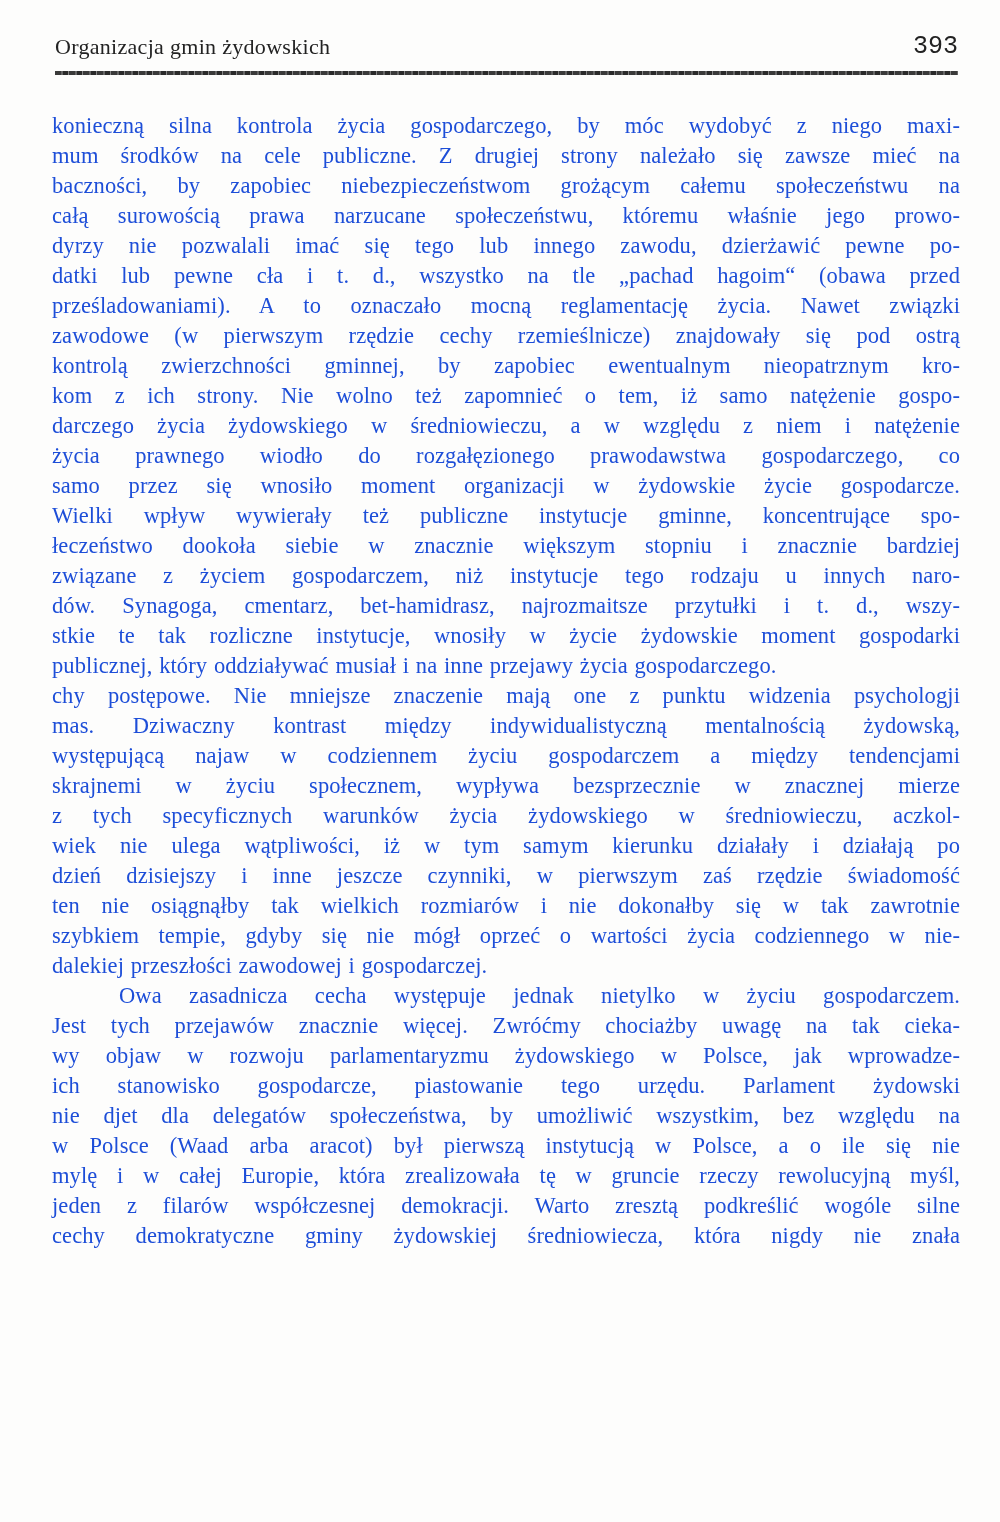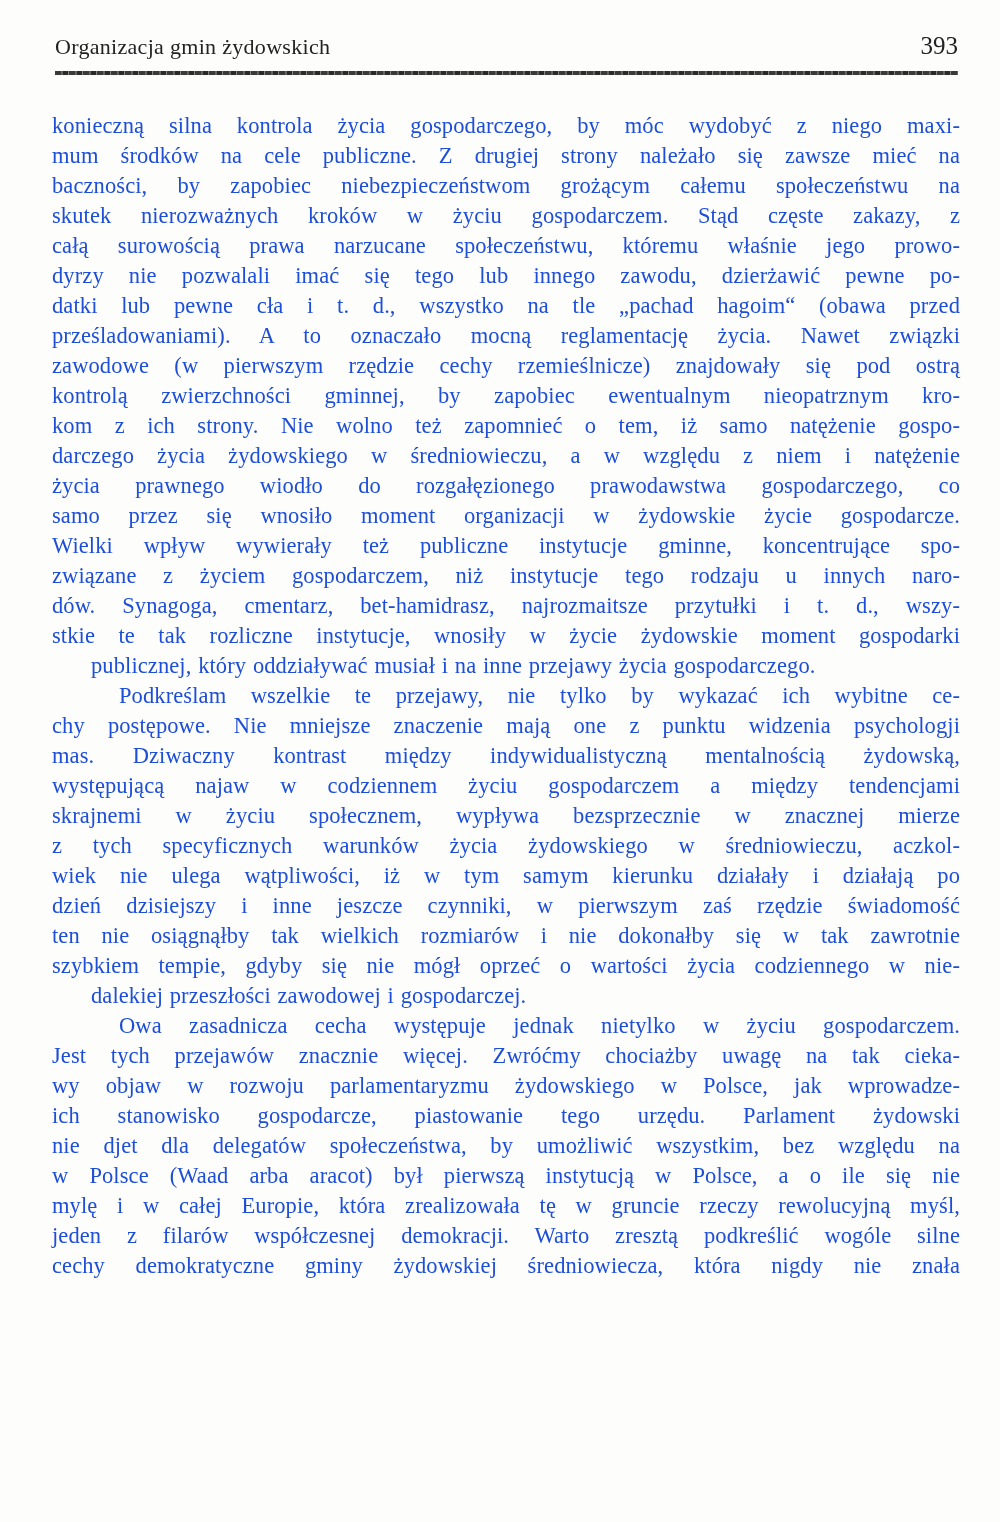--- a/index.html
+++ b/index.html
@@ -17,7 +17,7 @@
     font-size:22px; letter-spacing:0.3px; color:#222;
   }
   .header .pageno {
-    position:absolute; right:0; top:-2px; font-family:Liberation Serif, serif;
+    position:absolute; right:0; top:-2px; font-family:Liberation Mono, monospace;
     font-size:25px; color:#222;
   }
   .rule {

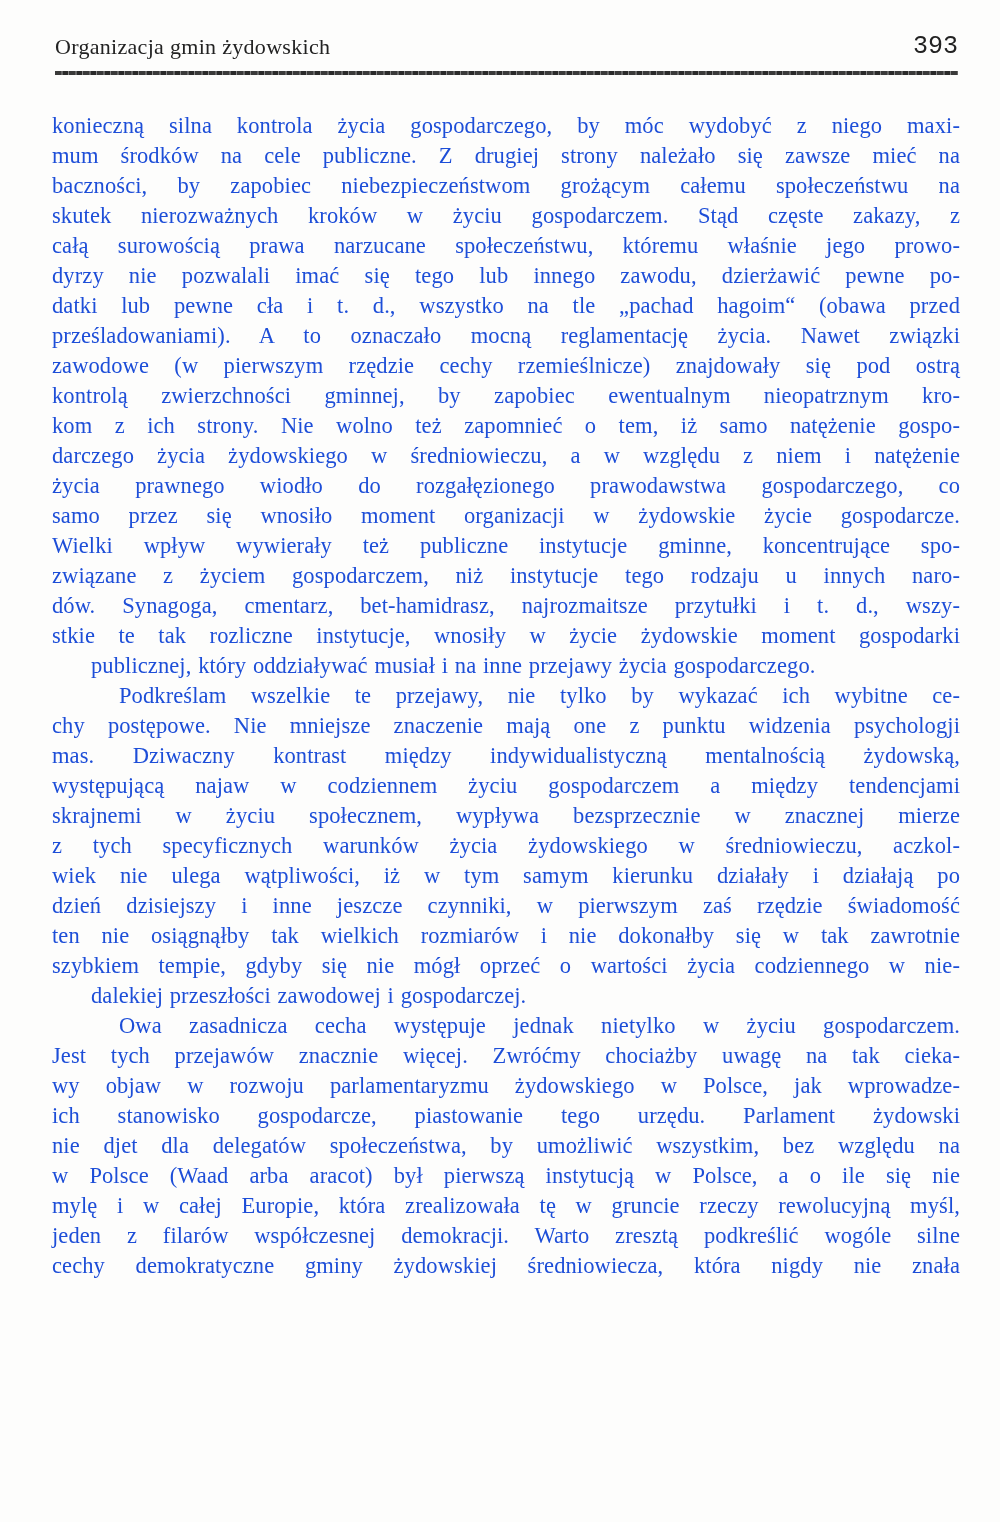--- a/index.html
+++ b/index.html
@@ -49,7 +49,6 @@
         <div class="line">konieczną silna kontrola życia gospodarczego, by móc wydobyć z niego maxi-</div>
         <div class="line">mum środków na cele publiczne. Z drugiej strony należało się zawsze mieć na</div>
         <div class="line">baczności, by zapobiec niebezpieczeństwom grożącym całemu społeczeństwu na</div>
-        <div class="line">skutek nierozważnych kroków w życiu gospodarczem. Stąd częste zakazy, z</div>
         <div class="line">całą surowością prawa narzucane społeczeństwu, któremu właśnie jego prowo-</div>
         <div class="line">dyrzy nie pozwalali imać się tego lub innego zawodu, dzierżawić pewne po-</div>
         <div class="line">datki lub pewne cła i t. d., wszystko na tle „pachad hagoim“ (obawa przed</div>

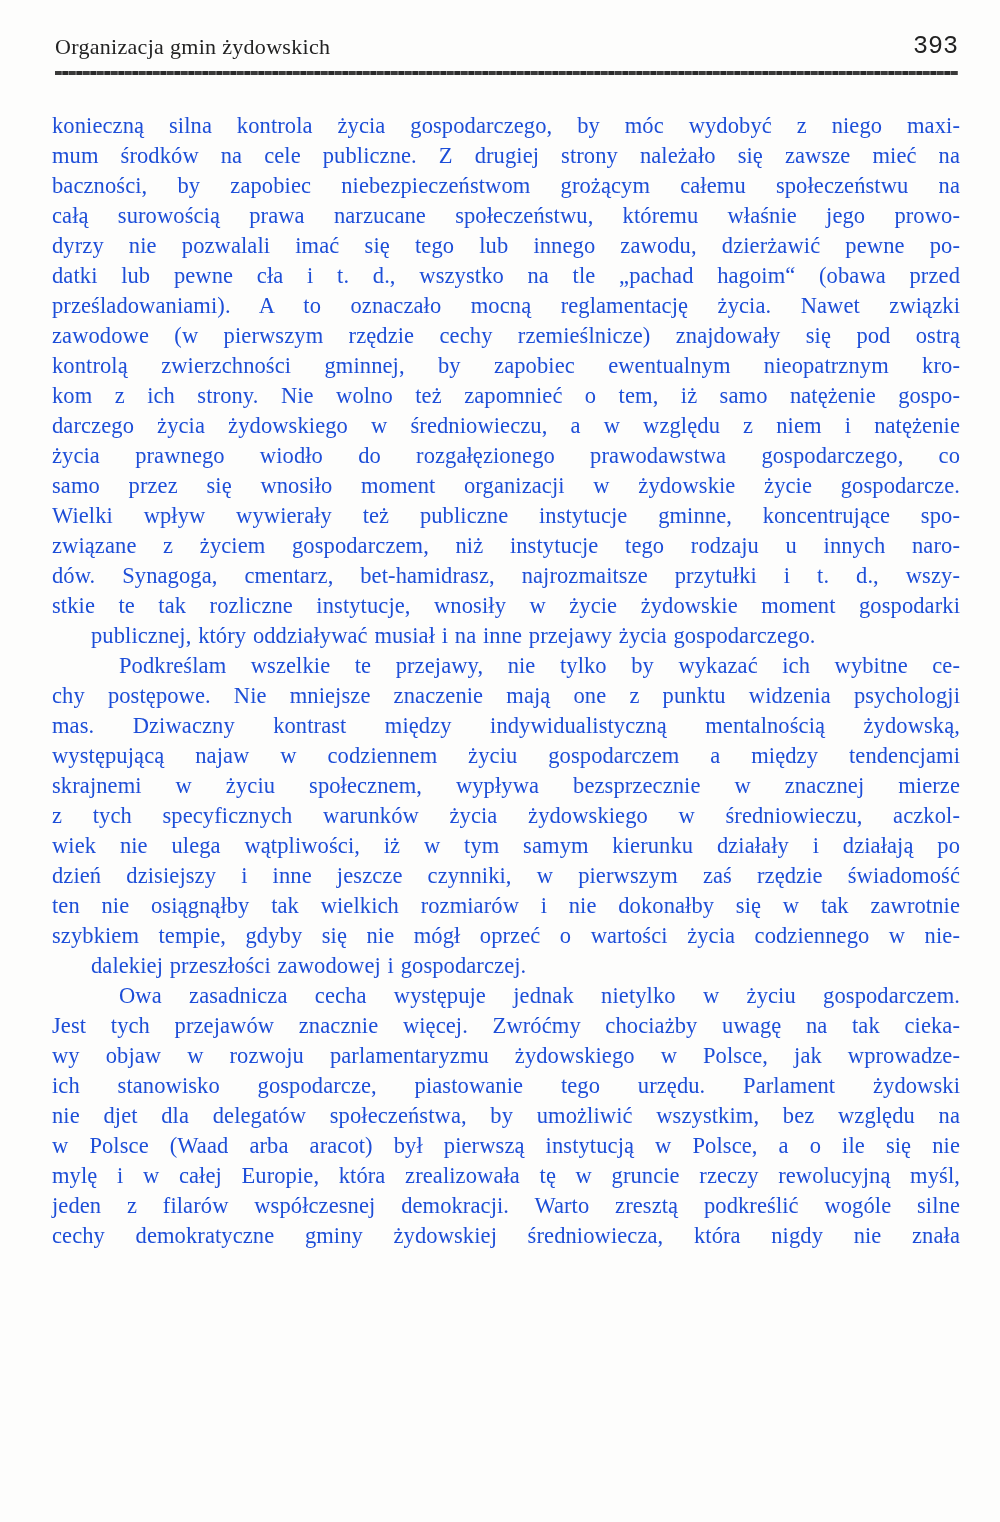--- a/index.html
+++ b/index.html
@@ -60,6 +60,7 @@
         <div class="line">życia prawnego wiodło do rozgałęzionego prawodawstwa gospodarczego, co</div>
         <div class="line">samo przez się wnosiło moment organizacji w żydowskie życie gospodarcze.</div>
         <div class="line">Wielki wpływ wywierały też publiczne instytucje gminne, koncentrujące spo-</div>
+        <div class="line">łeczeństwo dookoła siebie w znacznie większym stopniu i znacznie bardziej</div>
         <div class="line">związane z życiem gospodarczem, niż instytucje tego rodzaju u innych naro-</div>
         <div class="line">dów. Synagoga, cmentarz, bet-hamidrasz, najrozmaitsze przytułki i t. d., wszy-</div>
         <div class="line">stkie te tak rozliczne instytucje, wnosiły w życie żydowskie moment gospodarki</div>

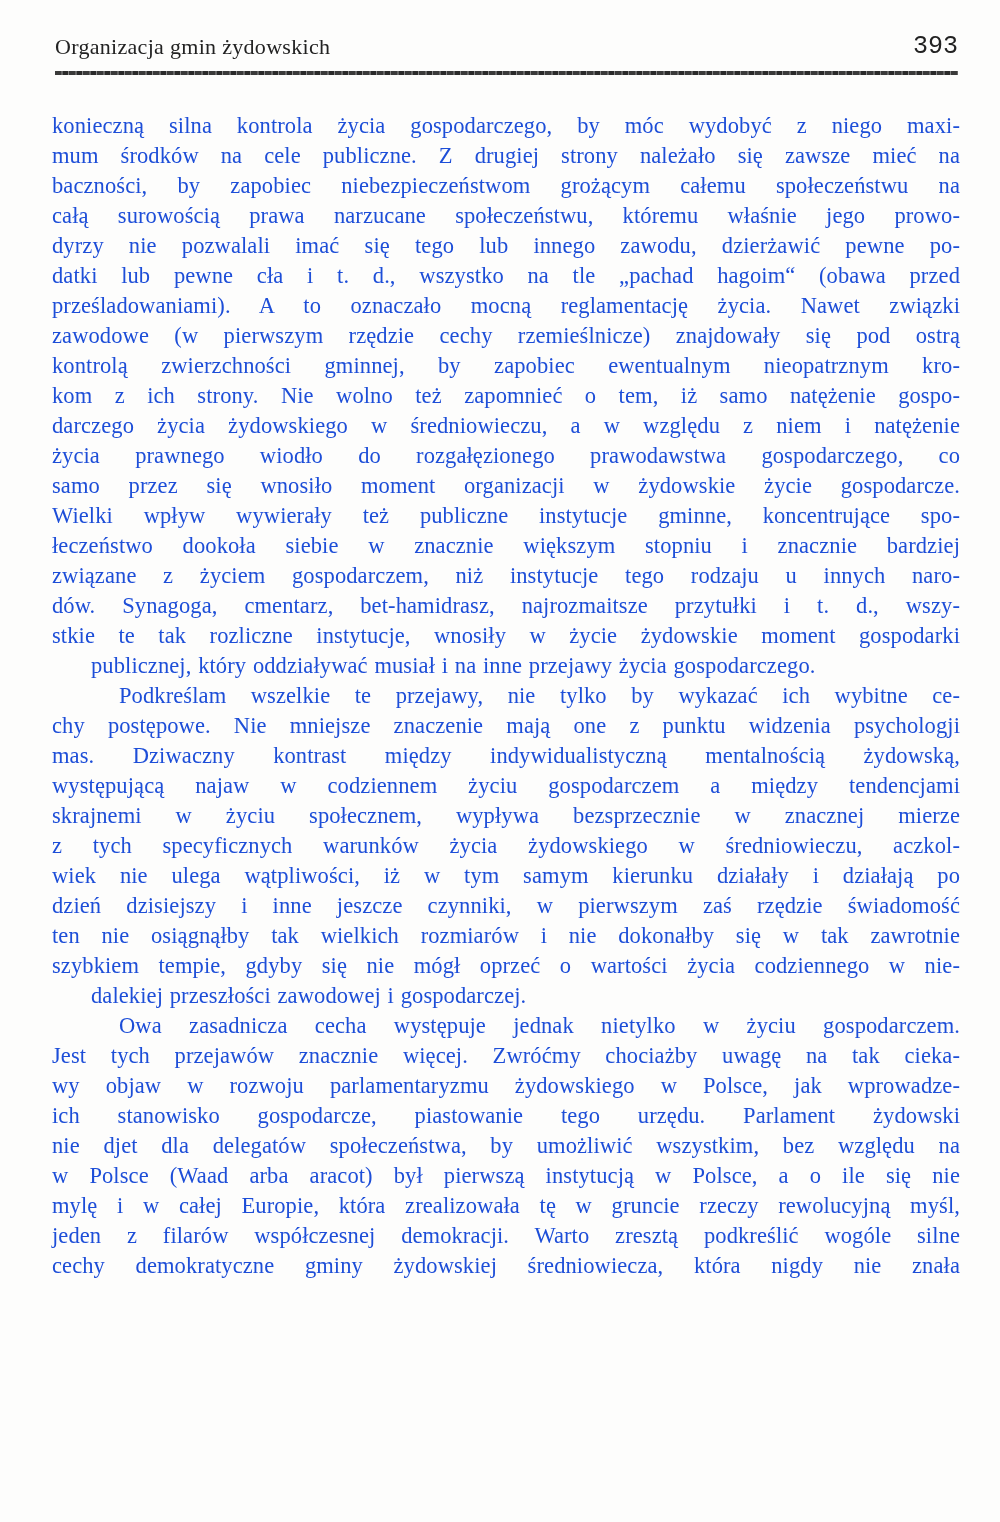--- a/index.html
+++ b/index.html
@@ -32,7 +32,7 @@
     white-space:nowrap; text-align:justify; text-align-last:justify; color:#1d4ed8;
     letter-spacing:0.1px; word-spacing:1px;
   }
-  .line.last { text-align-last:left;margin-left:39px; }
+  .line.last { text-align-last:left; }
   .line.indent { padding-left:67px; }
 </style>
 </head>

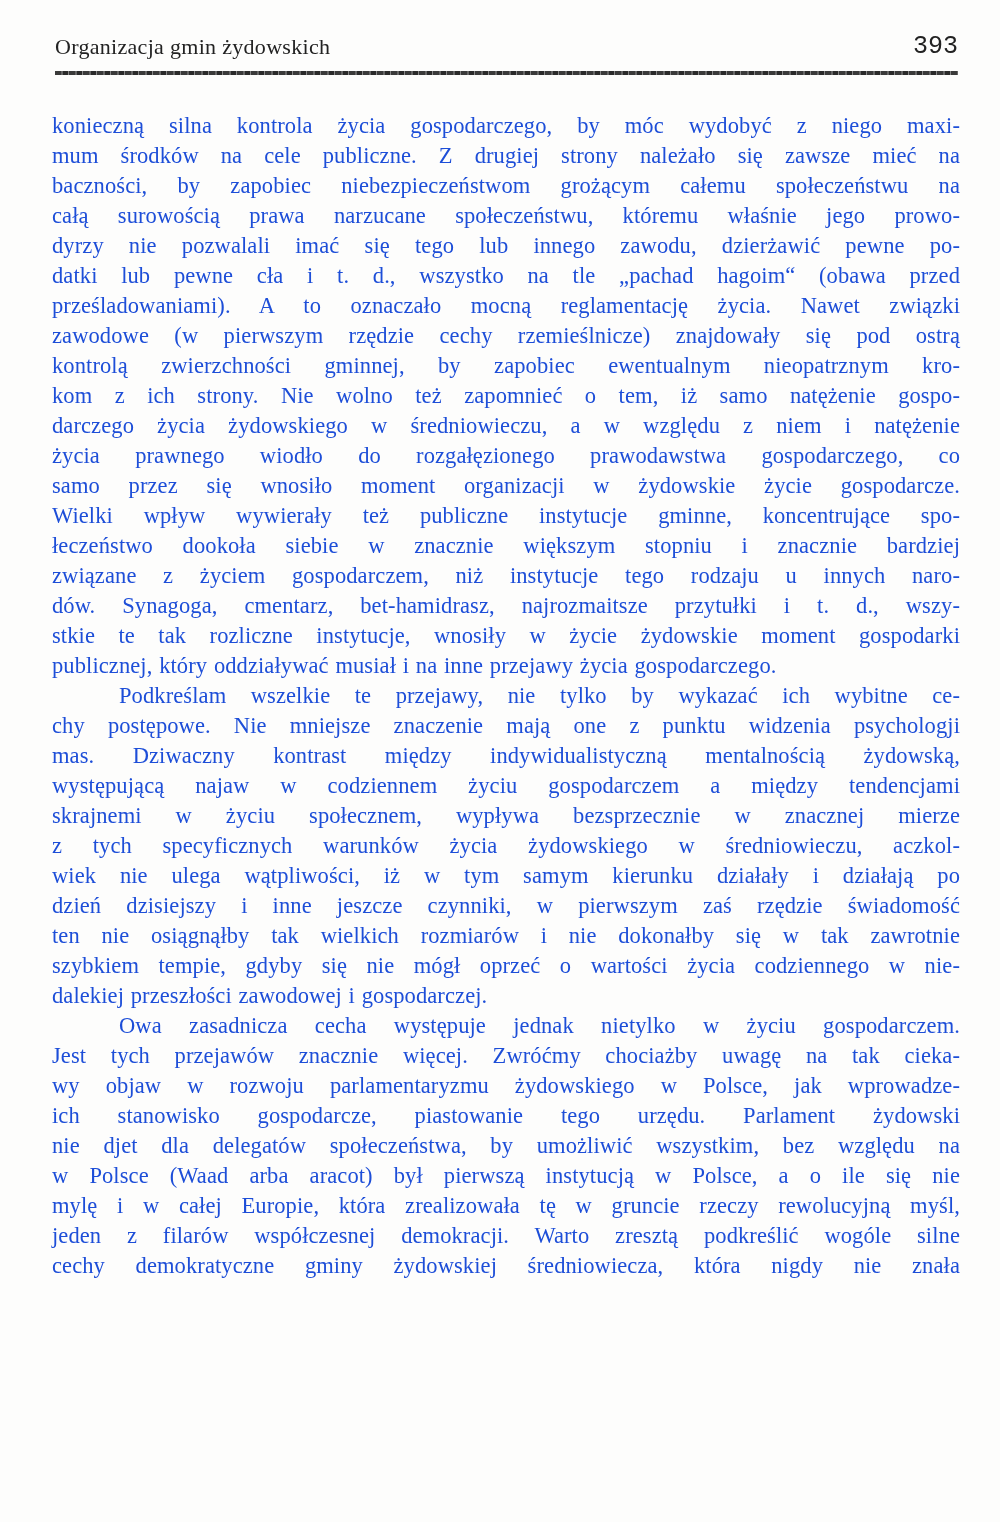--- a/index.html
+++ b/index.html
@@ -67,7 +67,6 @@
         <div class="line last">publicznej, który oddziaływać musiał i na inne przejawy życia gospodarczego.</div>
       </div>
       <div>
-        <div class="line indent">Podkreślam wszelkie te przejawy, nie tylko by wykazać ich wybitne ce-</div>
         <div class="line">chy postępowe. Nie mniejsze znaczenie mają one z punktu widzenia psychologji</div>
         <div class="line">mas. Dziwaczny kontrast między indywidualistyczną mentalnością żydowską,</div>
         <div class="line">występującą najaw w codziennem życiu gospodarczem a między tendencjami</div>

